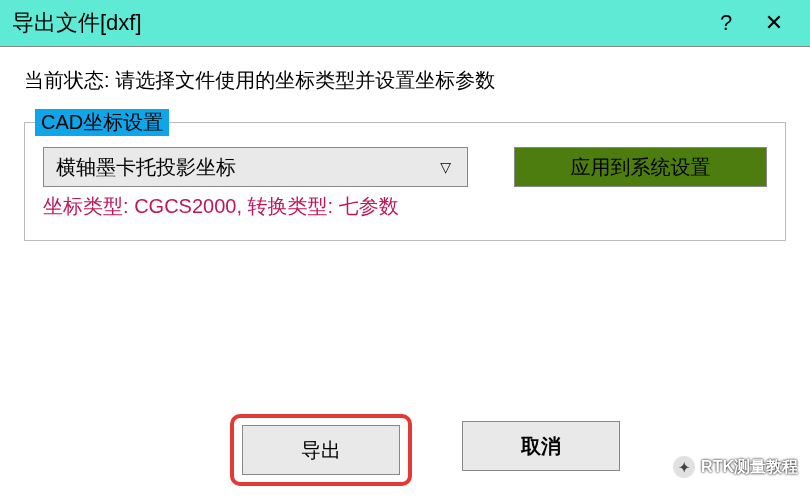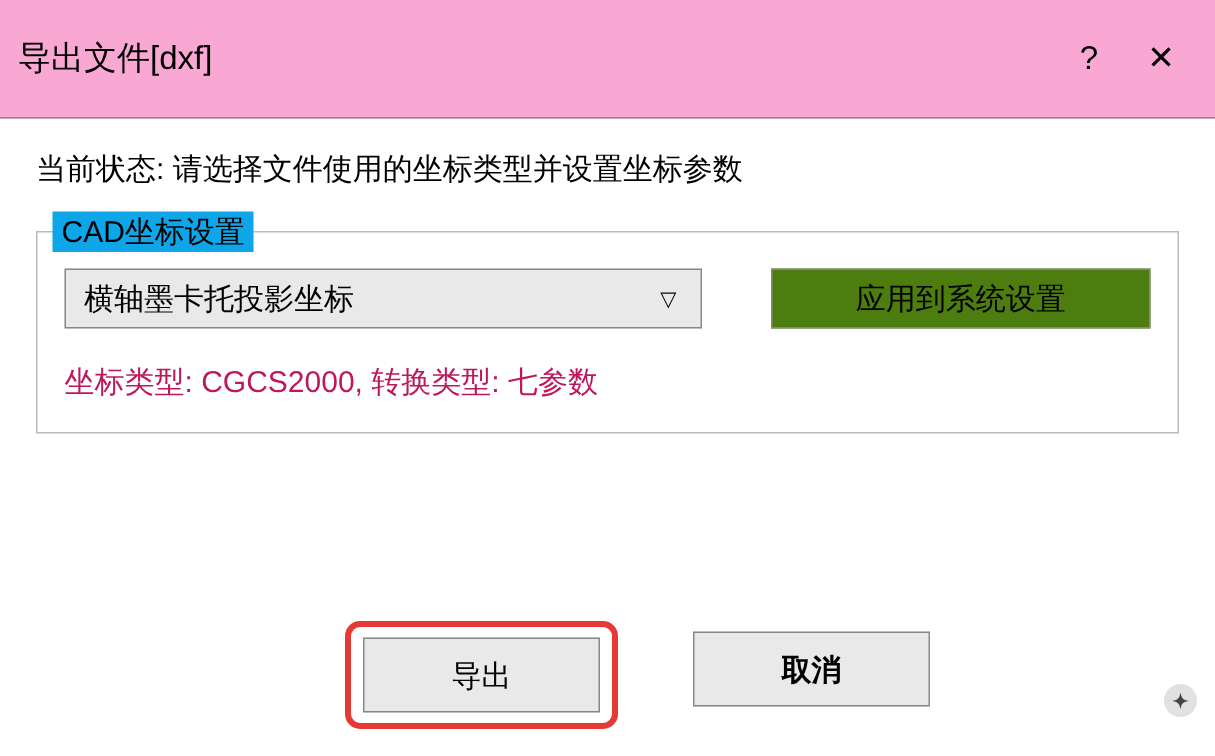--- a/index.html
+++ b/index.html
@@ -14,9 +14,9 @@
     .title-bar {
       display: flex;
       align-items: center;
-      padding: 24px 12px;
+      padding: 8px 12px;
       border-bottom: 1px solid #888;
-      background: #f9a8d4;
+      background: #5eead4;
     }
     .title-text { font-size: 22px; color: #000; flex: 1; }
     .help-btn {

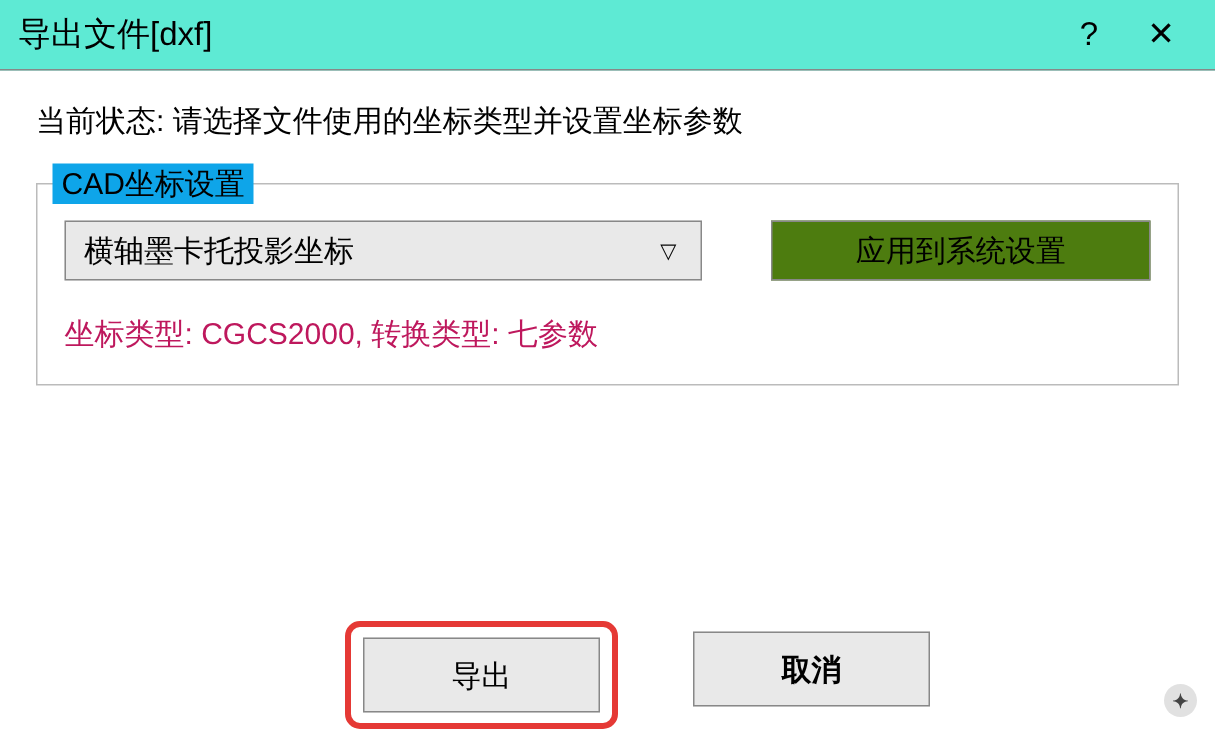--- a/index.html
+++ b/index.html
@@ -51,7 +51,7 @@
       font-size: 20px;
       color: #000;
     }
-    .row1 { display: flex; gap: 46px; margin-bottom: 22px; }
+    .row1 { display: flex; gap: 46px; margin-bottom: 6px; }
     .dropdown {
       flex: 0 0 425px;
       height: 40px;

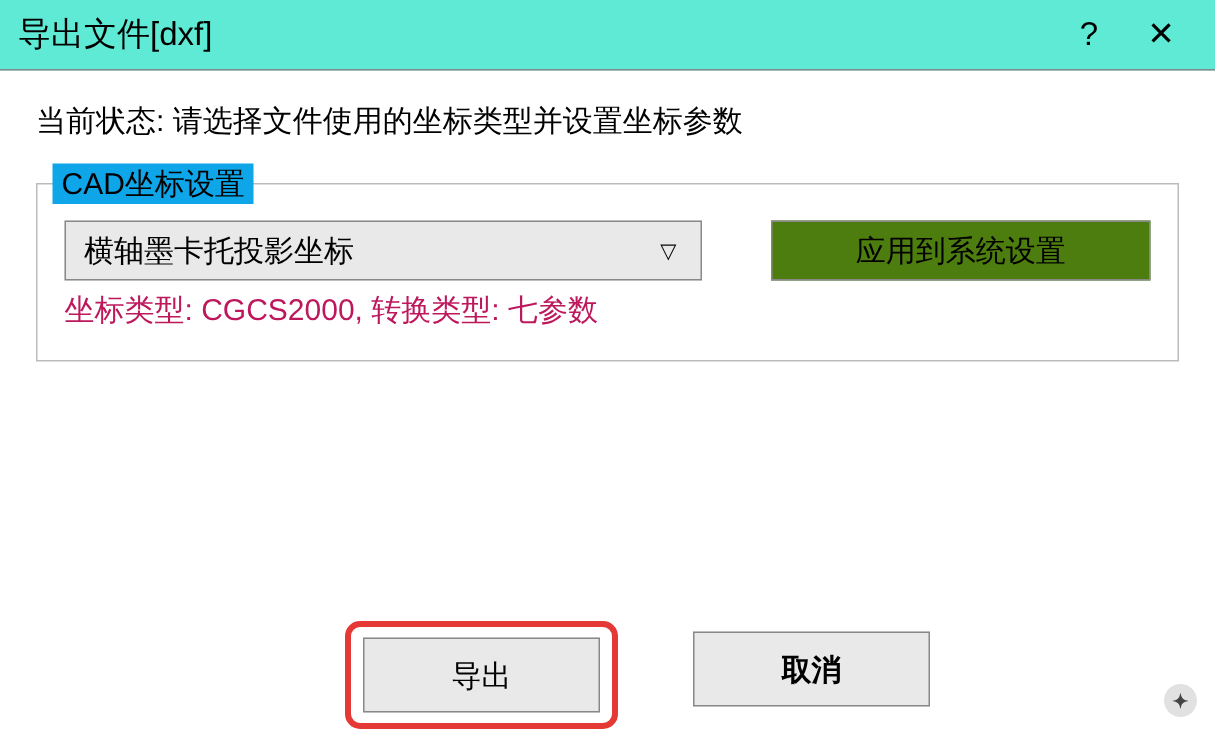--- a/index.html
+++ b/index.html
@@ -195,6 +195,7 @@
 
 <div class="watermark">
   <span class="wm-icon">✦</span>
+  <span>RTK测量教程</span>
 </div>
 
 </body></html>

